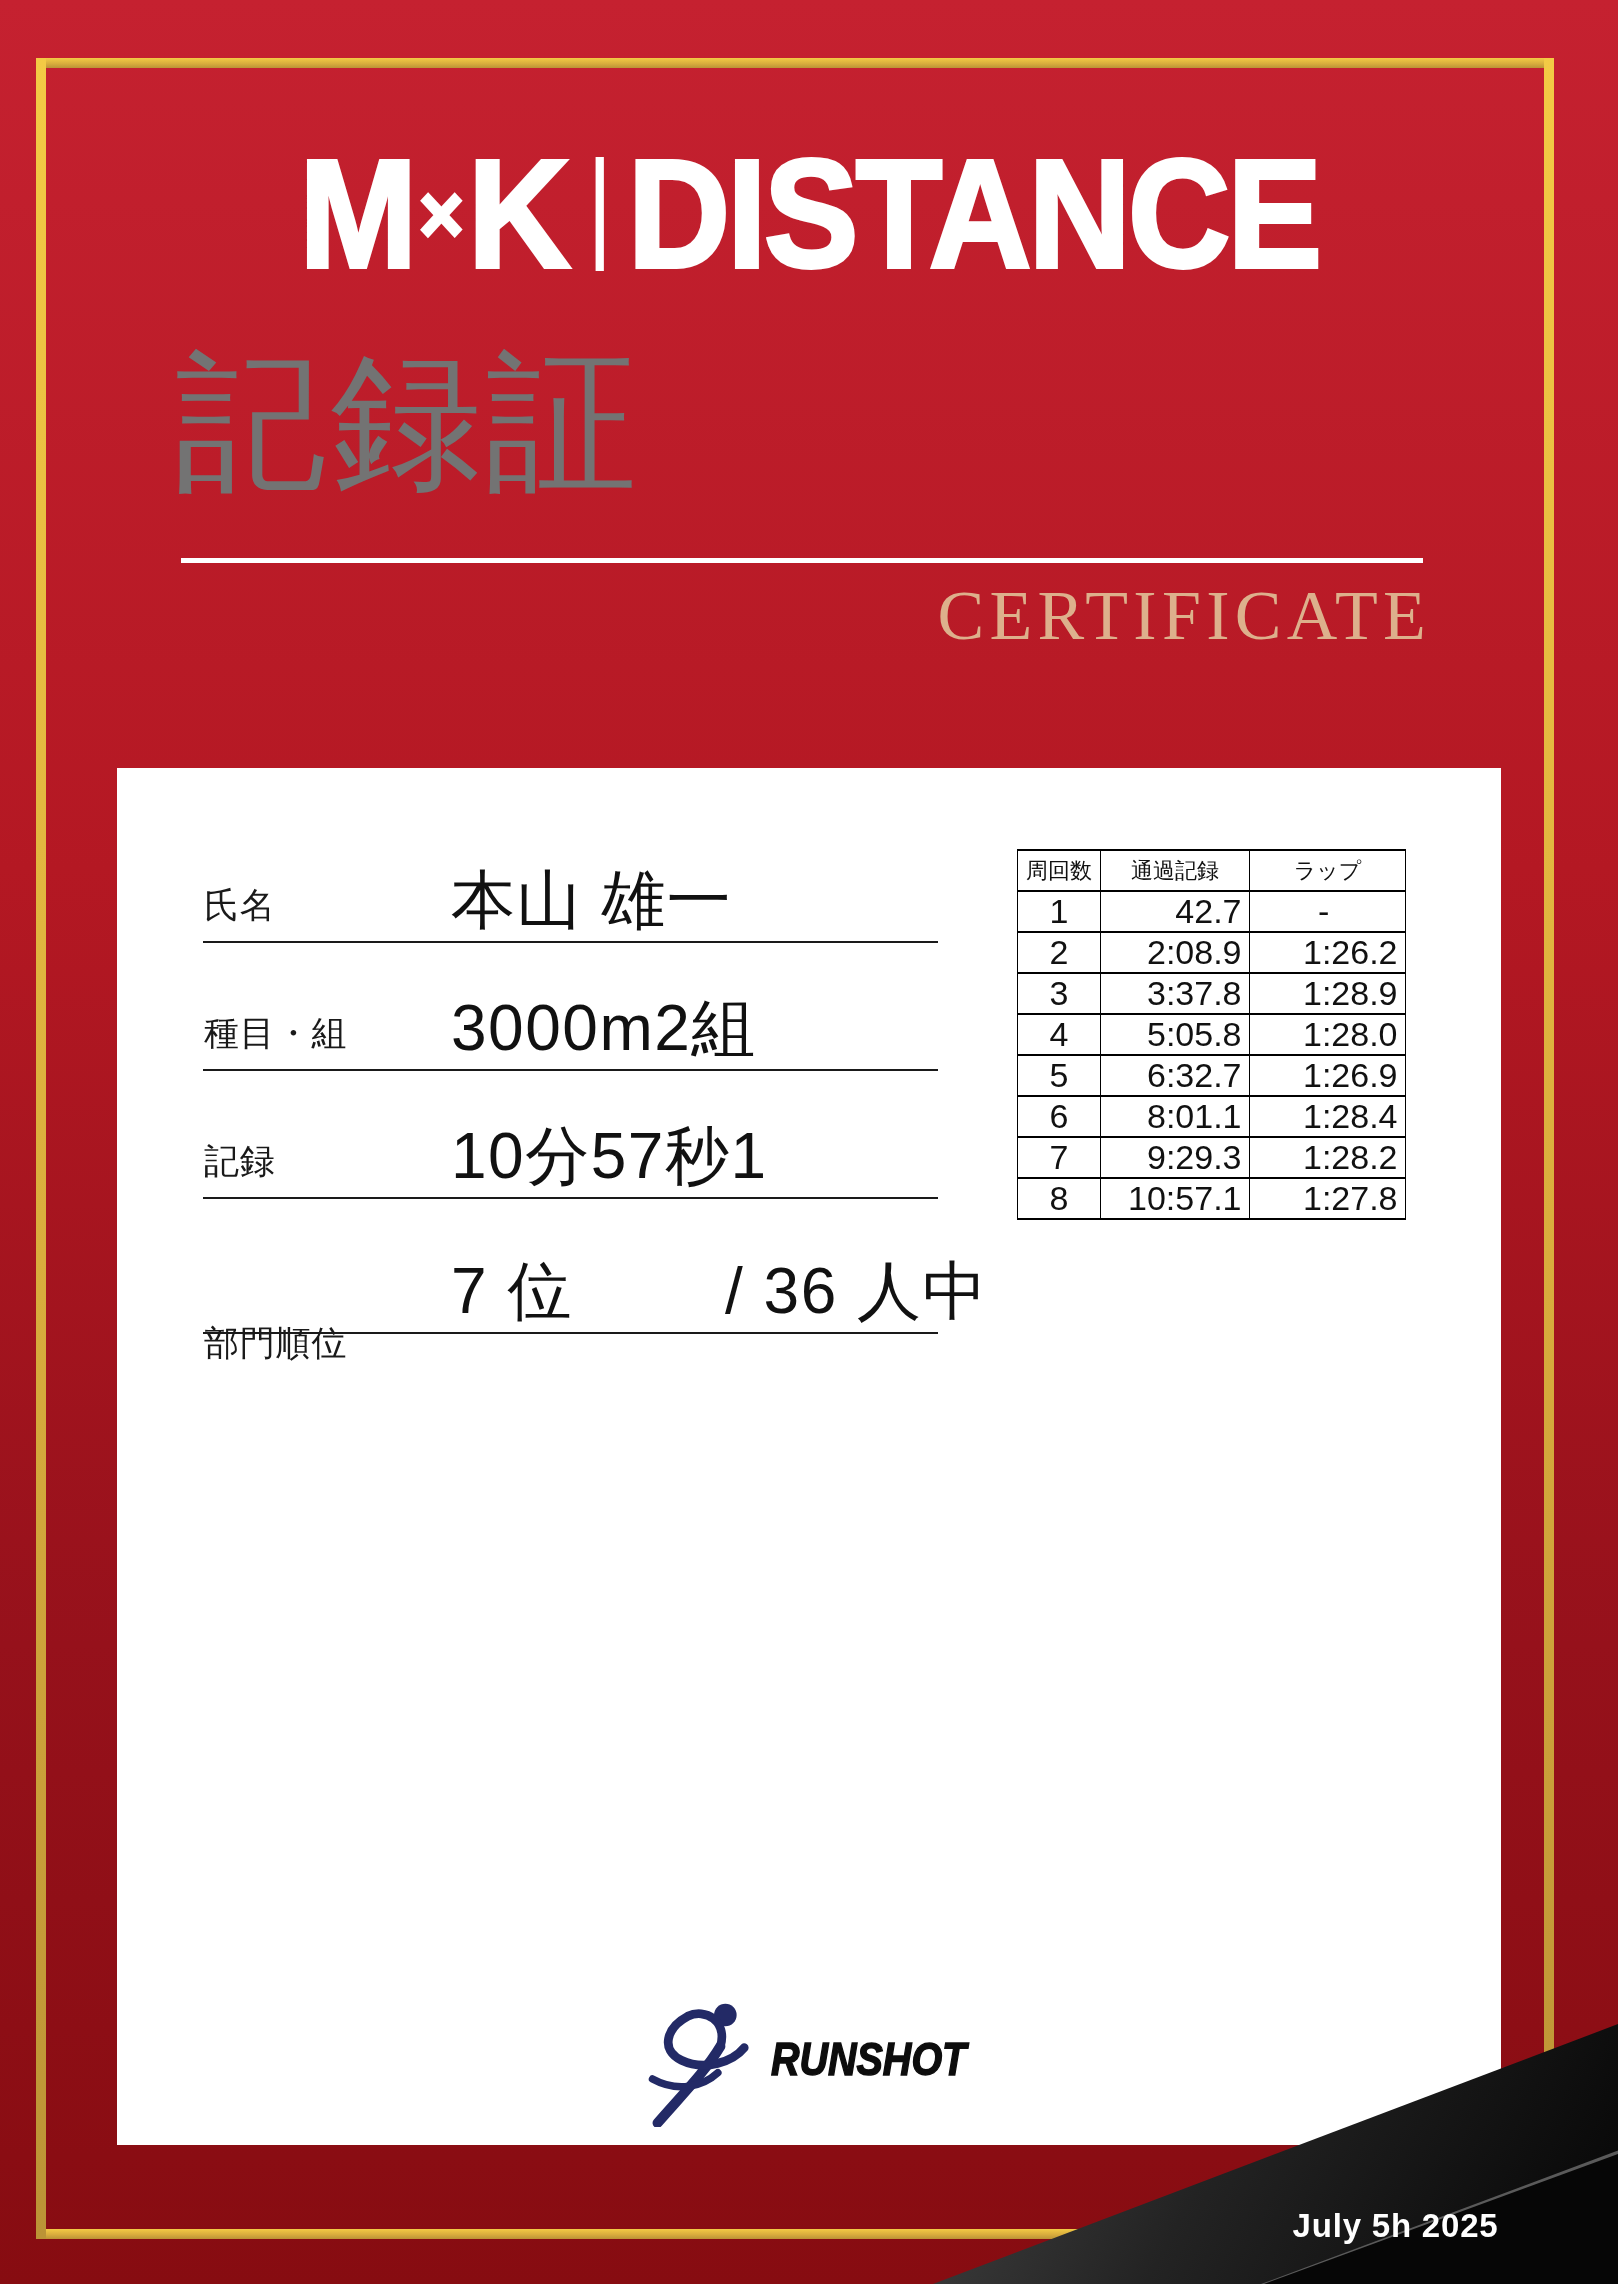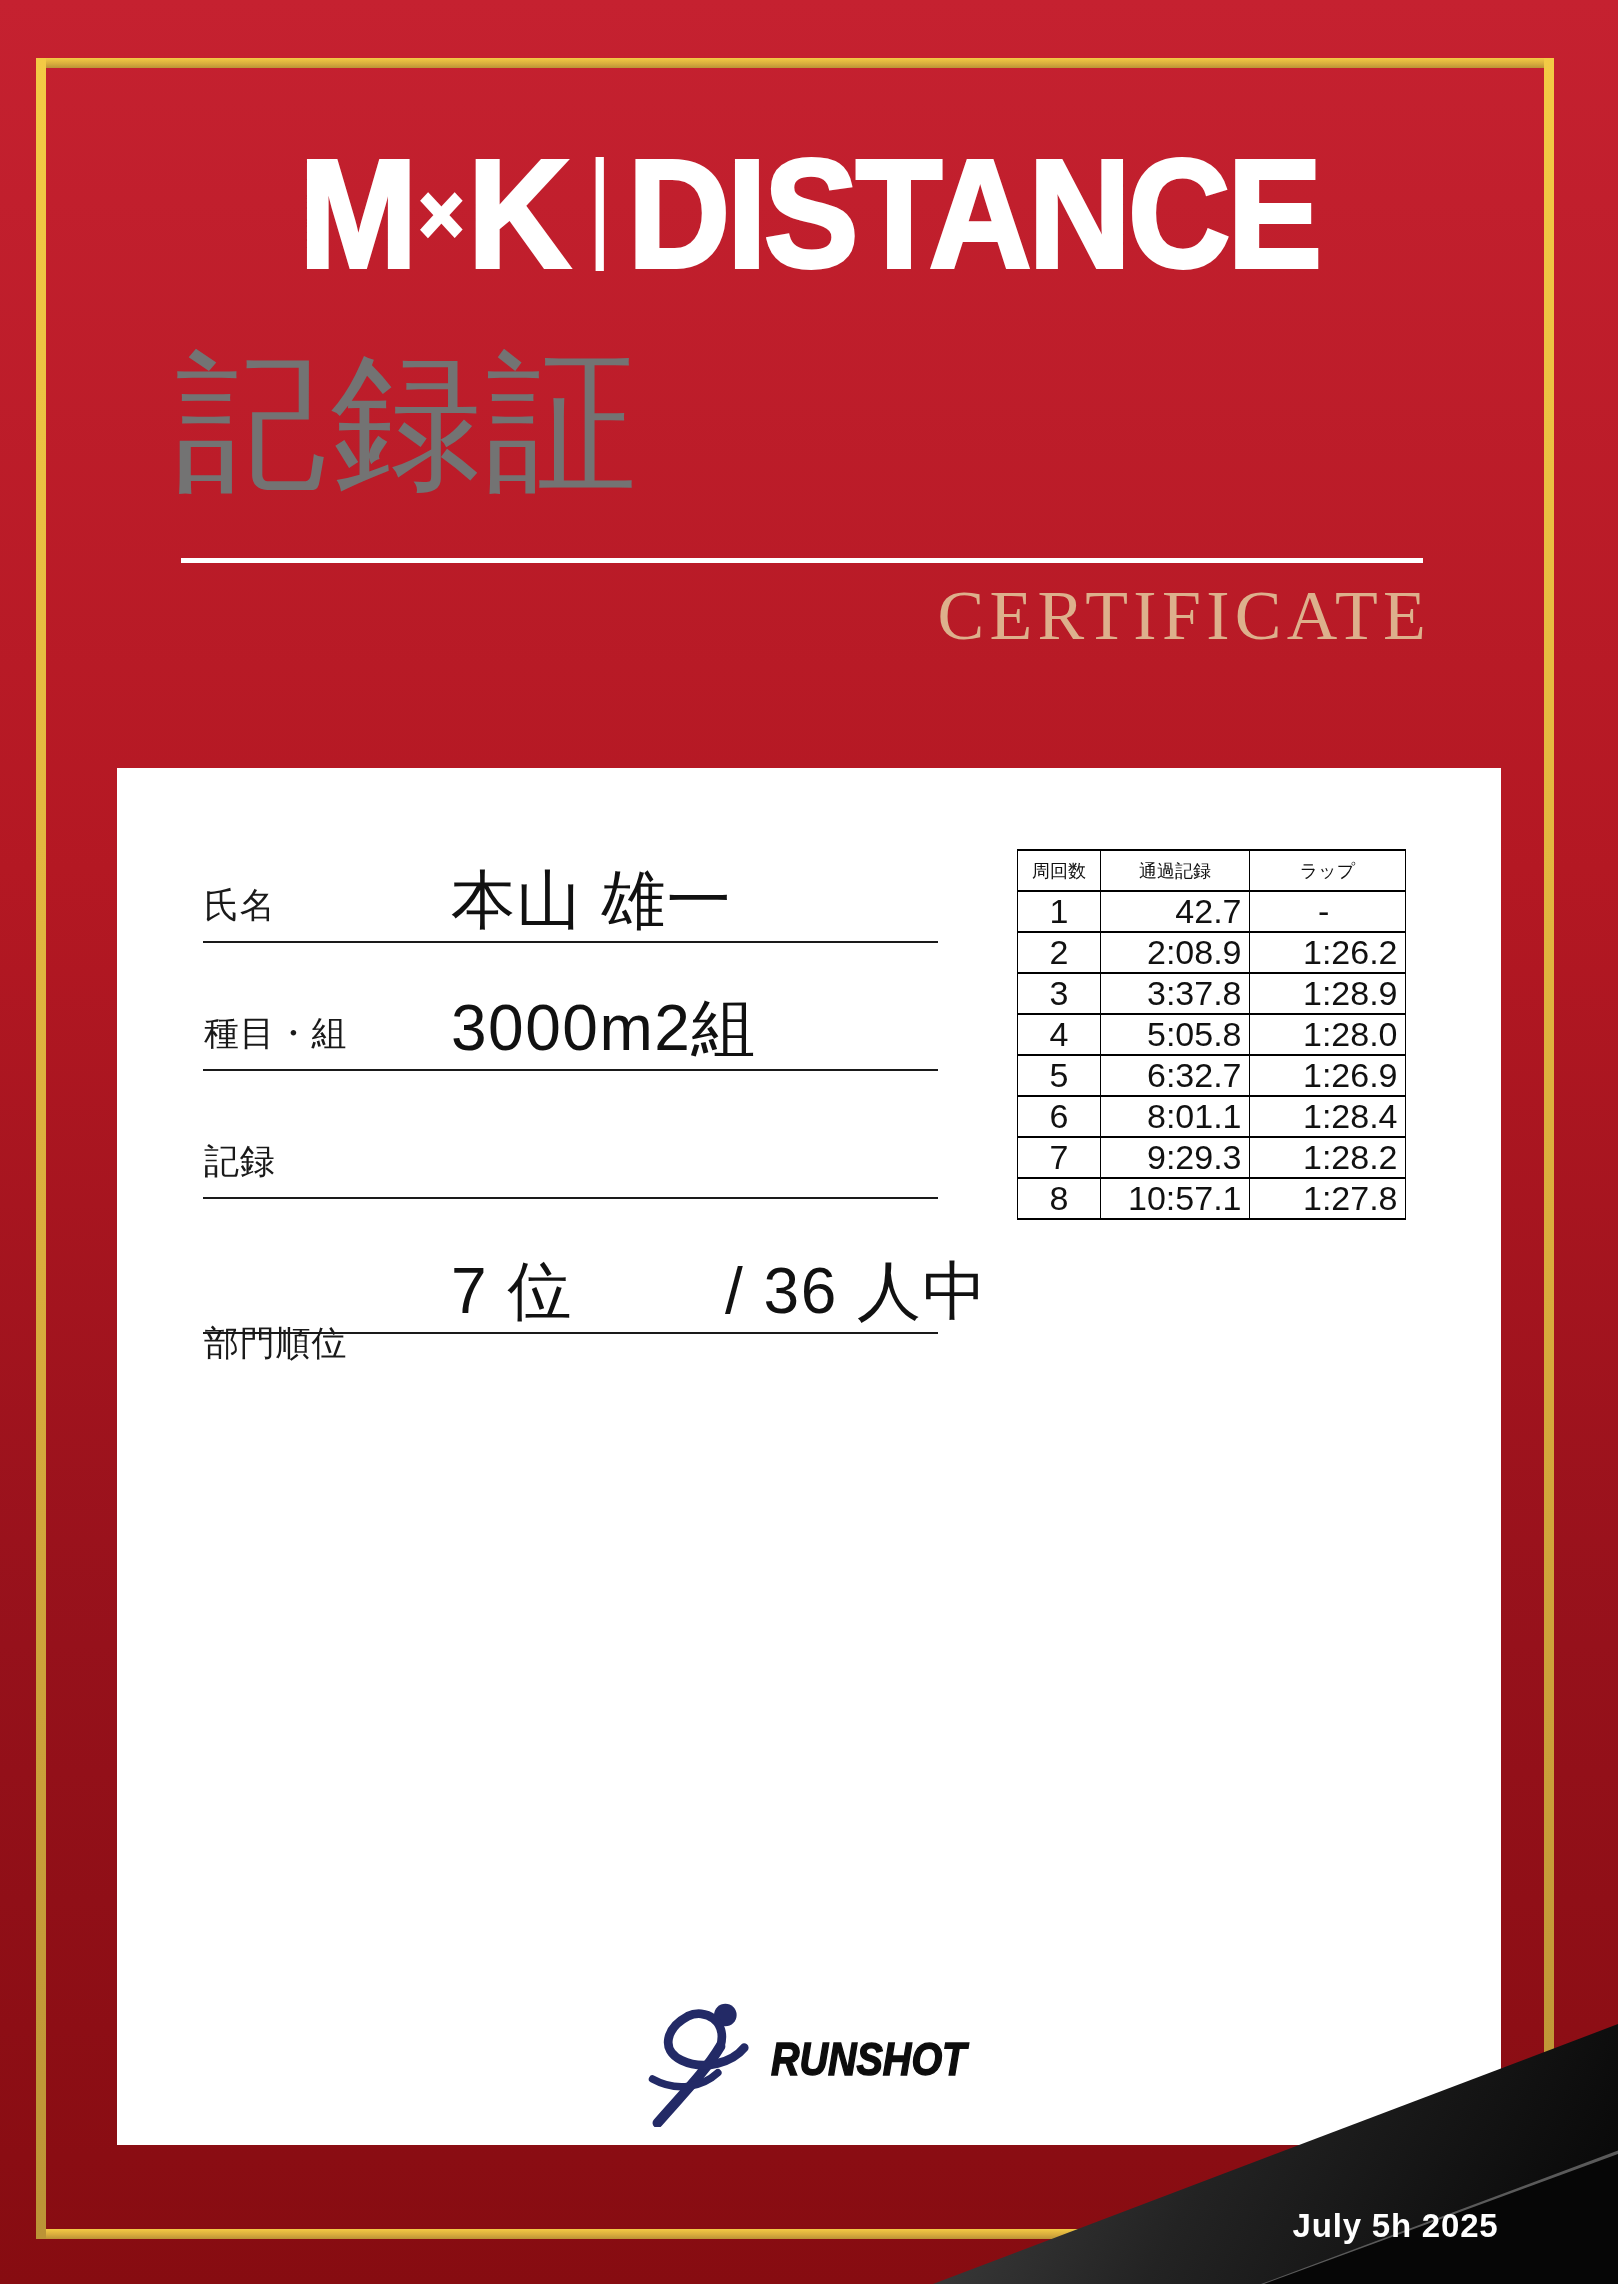--- a/index.html
+++ b/index.html
@@ -45,7 +45,7 @@
     background:#fff;}
   #lap-table col.c1{width:83px;} #lap-table col.c2{width:149px;} #lap-table col.c3{width:156px;}
   #lap-table th{border:1.5px solid #000;border-bottom:2.3px solid #000;border-top:2.3px solid #000;
-    font-size:18px;font-weight:normal;height:39px;text-align:center;padding:0;}
+    font-size:22px;font-weight:normal;height:39px;text-align:center;padding:0;}
   #lap-table td{border:1.5px solid #000;border-top:2.3px solid #000;border-bottom:2.3px solid #000;
     font-size:34px;height:39px;padding:0 7.5px 0 0;}
   #lap-table td.c-lap{text-align:center;padding:0;}

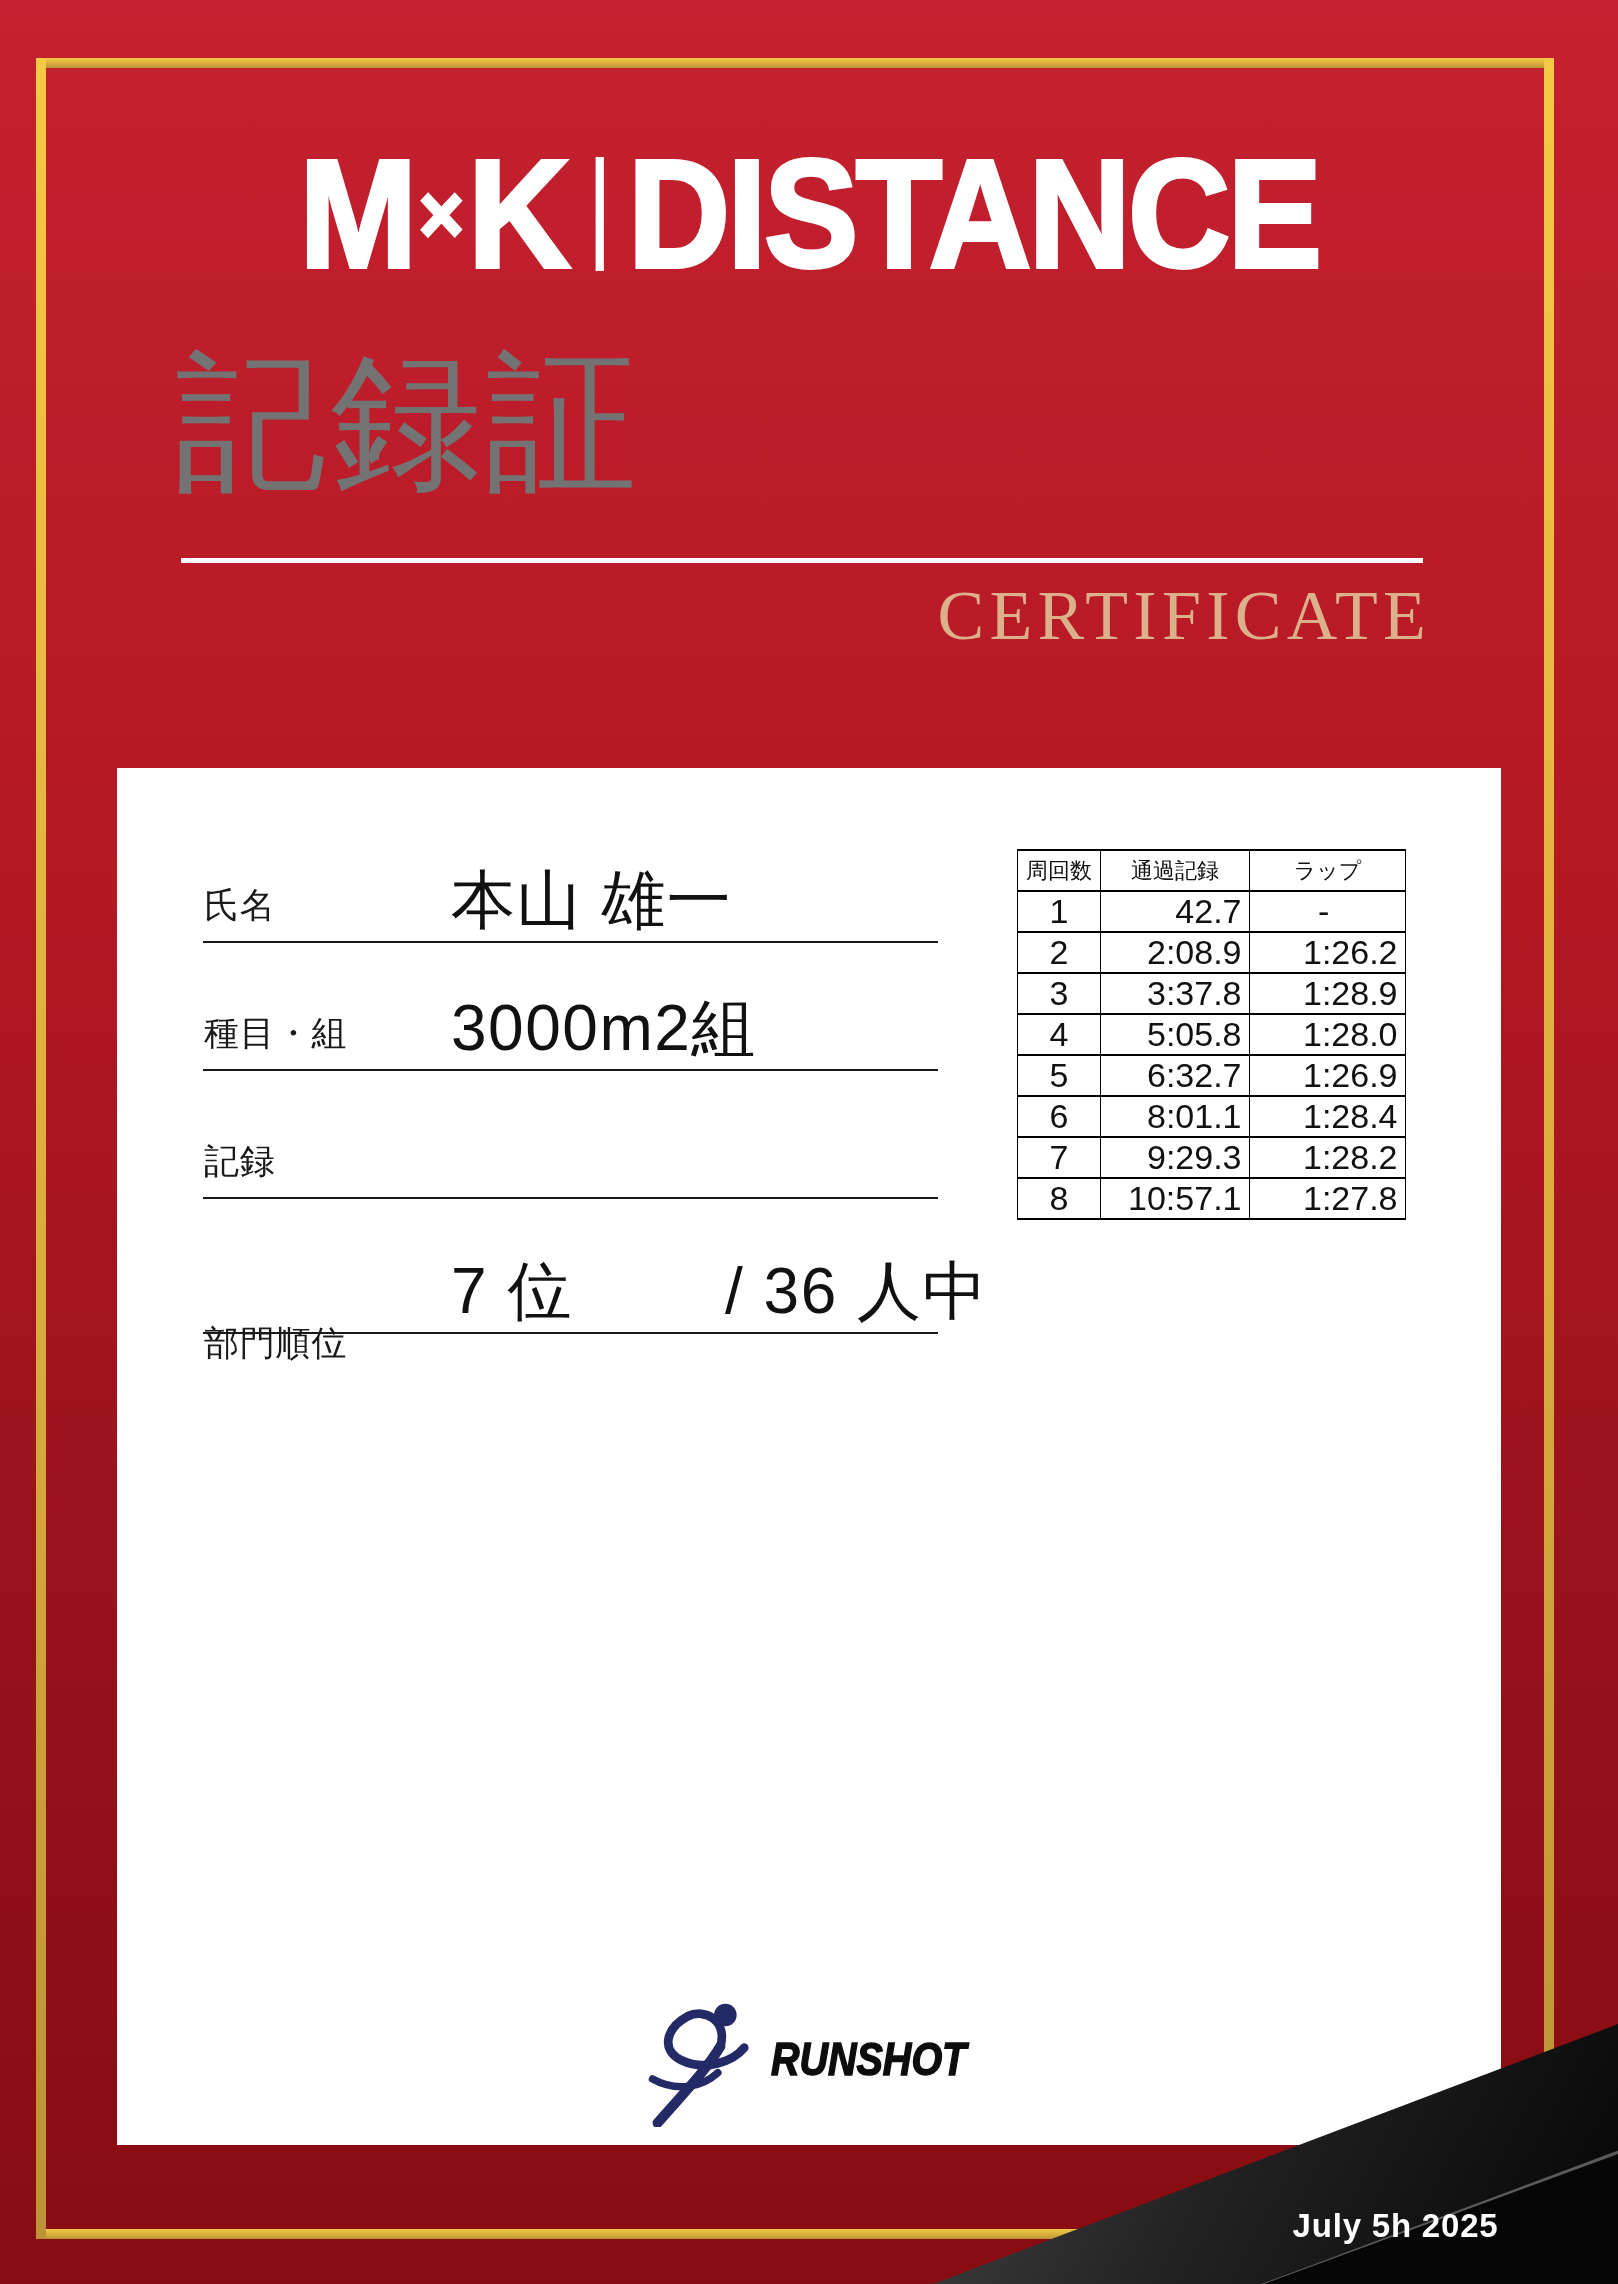--- a/index.html
+++ b/index.html
@@ -104,6 +104,7 @@
   <span class="field-rule" style="top:301px;"></span>
 
   <span class="field-label" style="top:370px;">記録</span>
+  <span class="field-value" style="top:345px;">10分57秒1</span>
   <span class="field-rule" style="top:429px;"></span>
 
   <span class="field-label" style="top:506px;margin-top:46px;">部門順位</span>

